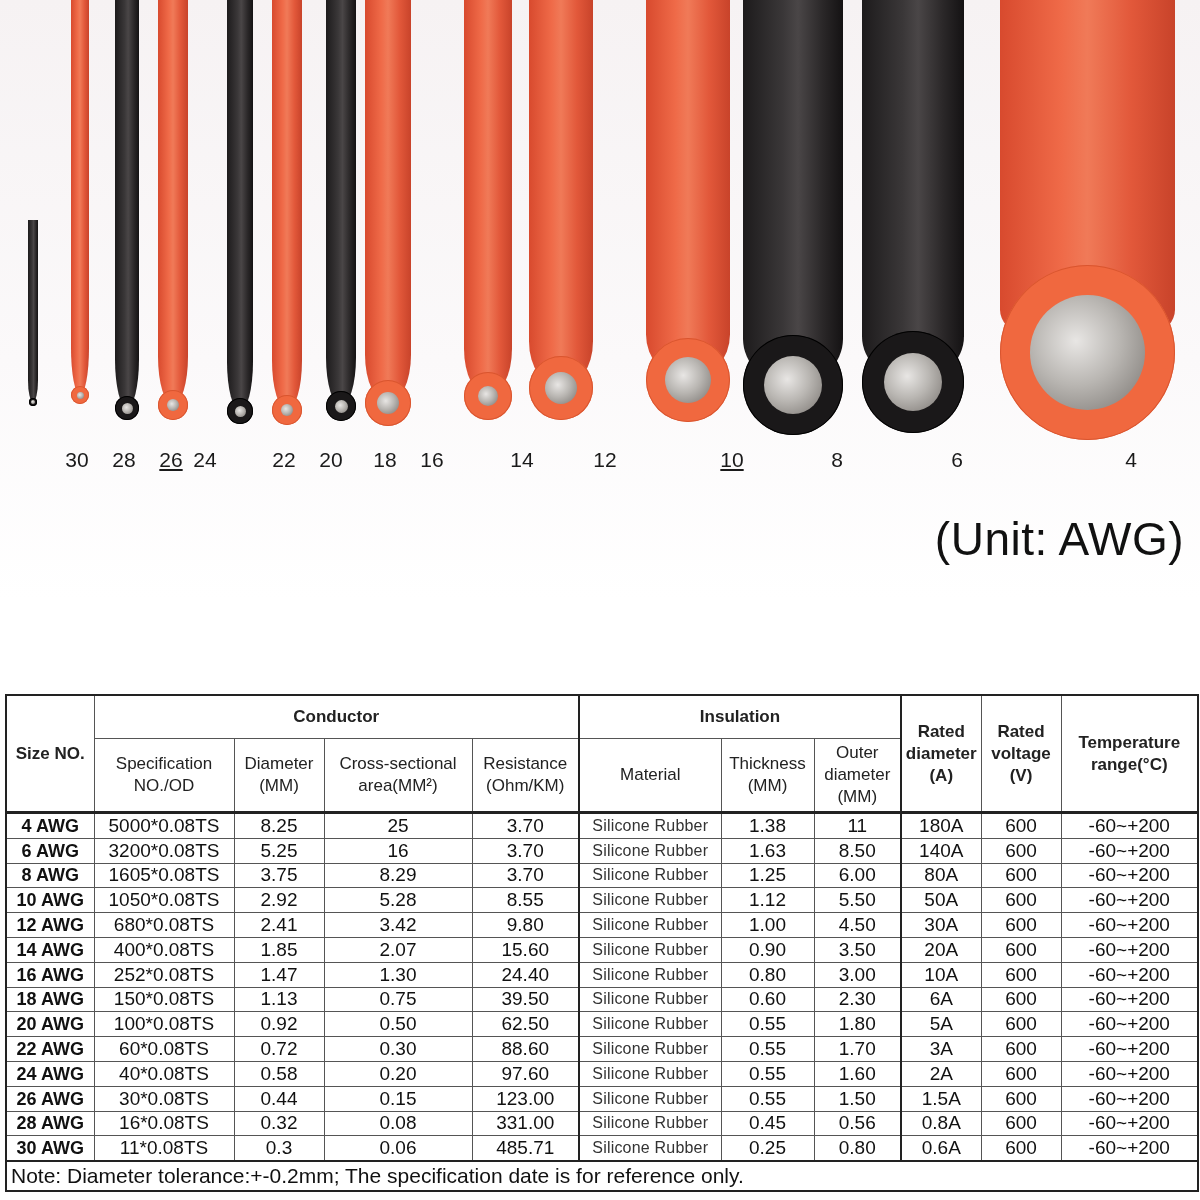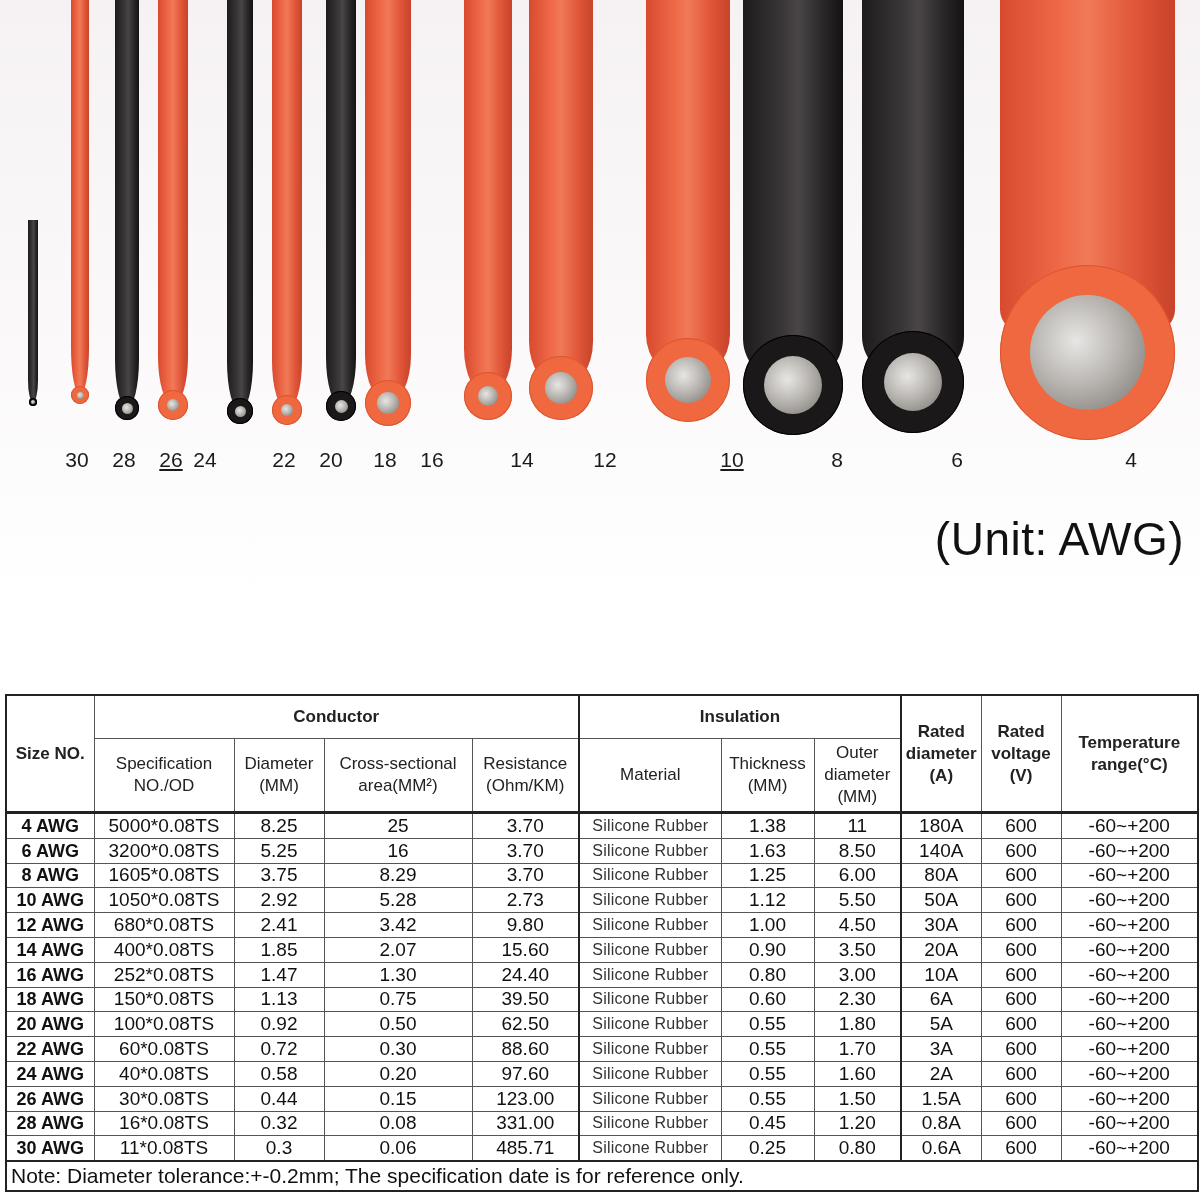--- a/index.html
+++ b/index.html
@@ -204,7 +204,7 @@
           <td>1050*0.08TS</td>
           <td>2.92</td>
           <td>5.28</td>
-          <td class="thickR">2.73</td>
+          <td class="thickR">8.55</td>
           <td class="mat">Silicone Rubber</td>
           <td>1.12</td>
           <td class="thickR">5.50</td>

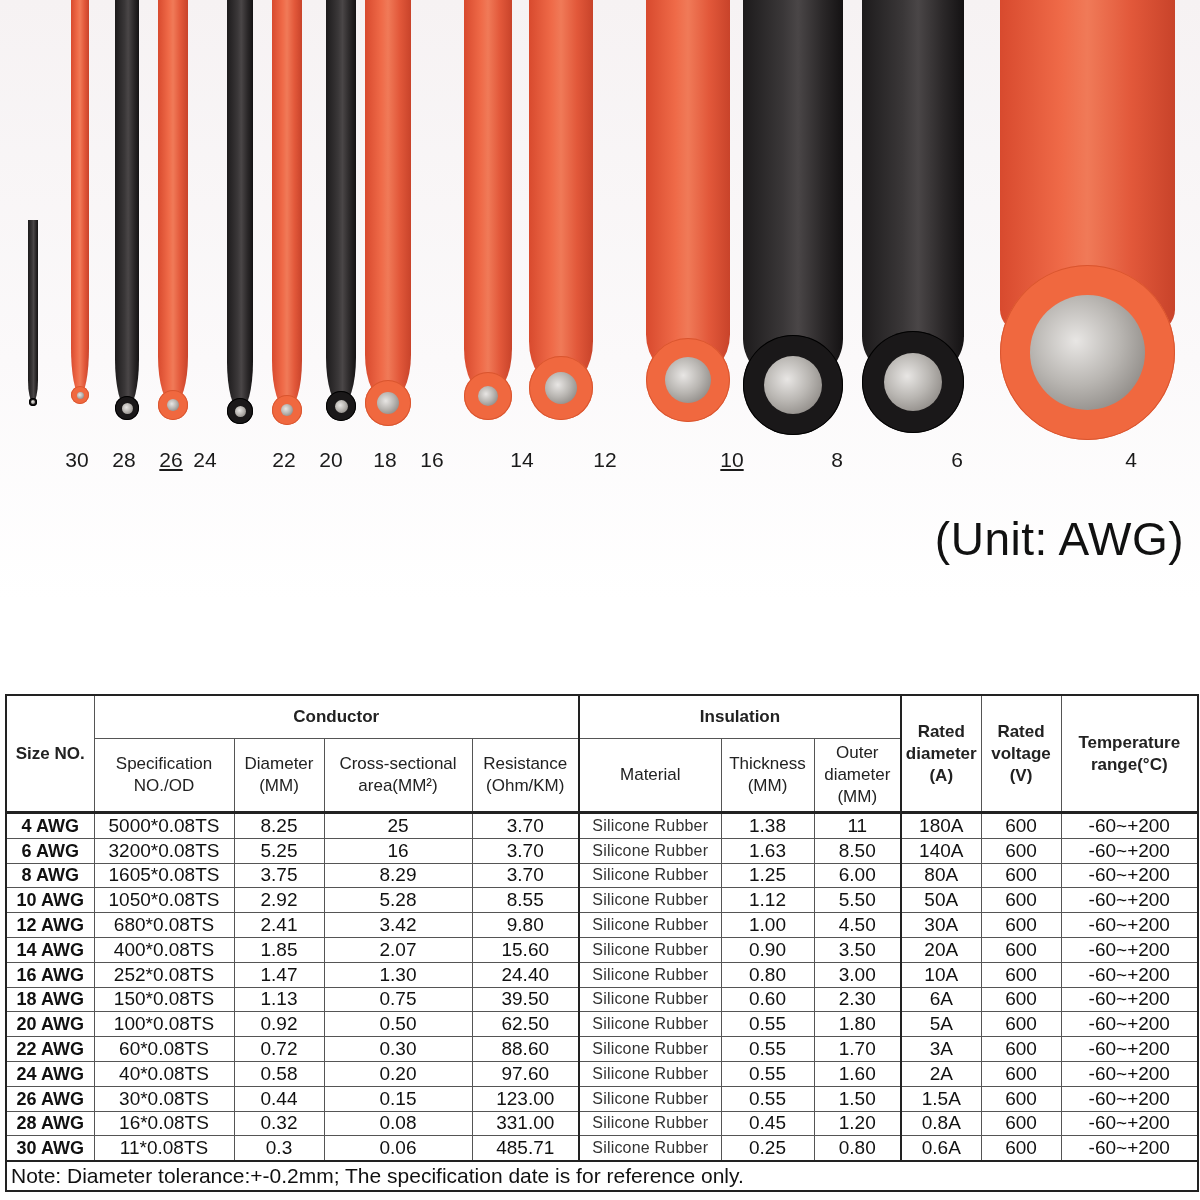--- a/index.html
+++ b/index.html
@@ -324,7 +324,7 @@
           <td class="thickR">331.00</td>
           <td class="mat">Silicone Rubber</td>
           <td>0.45</td>
-          <td class="thickR">1.20</td>
+          <td class="thickR">0.56</td>
           <td>0.8A</td>
           <td>600</td>
           <td>-60~+200</td>

